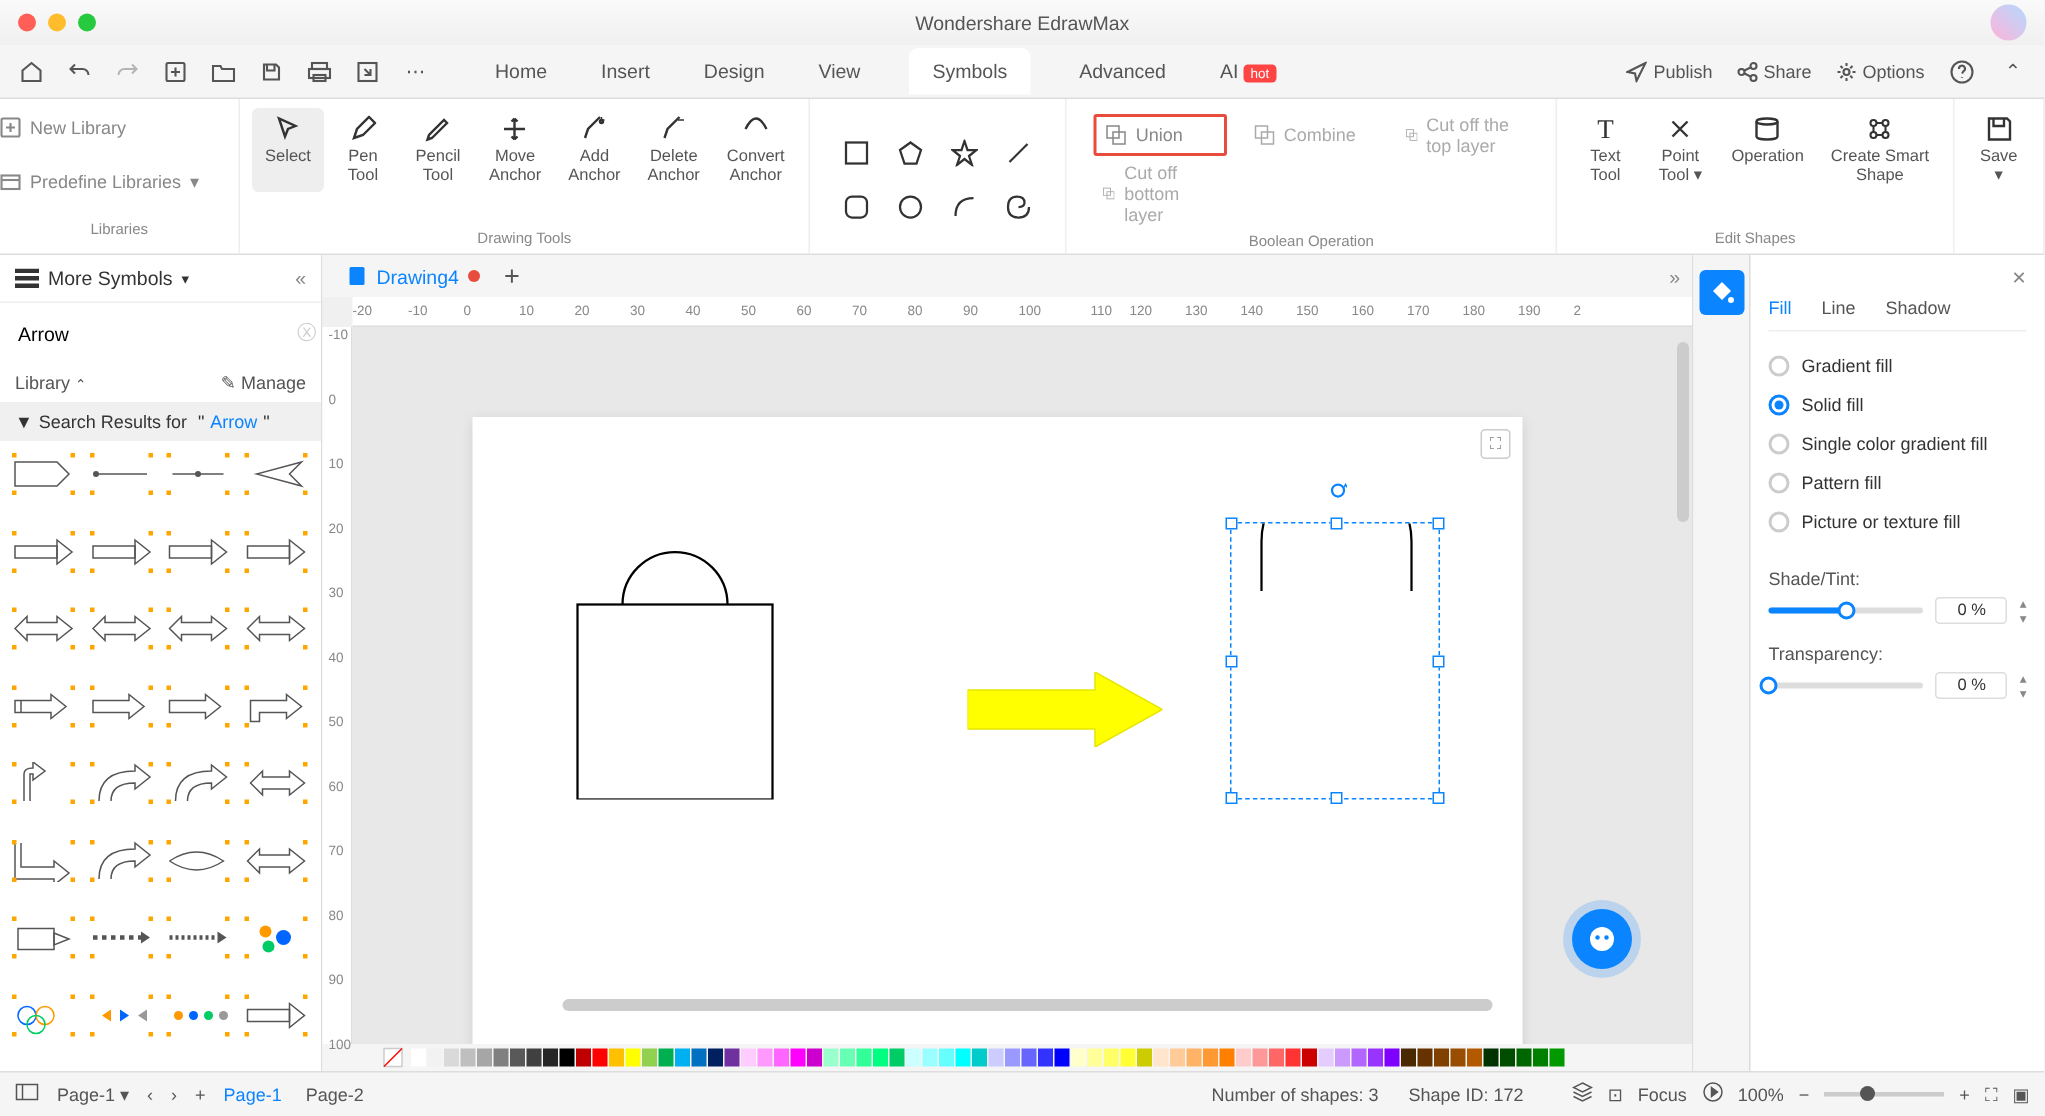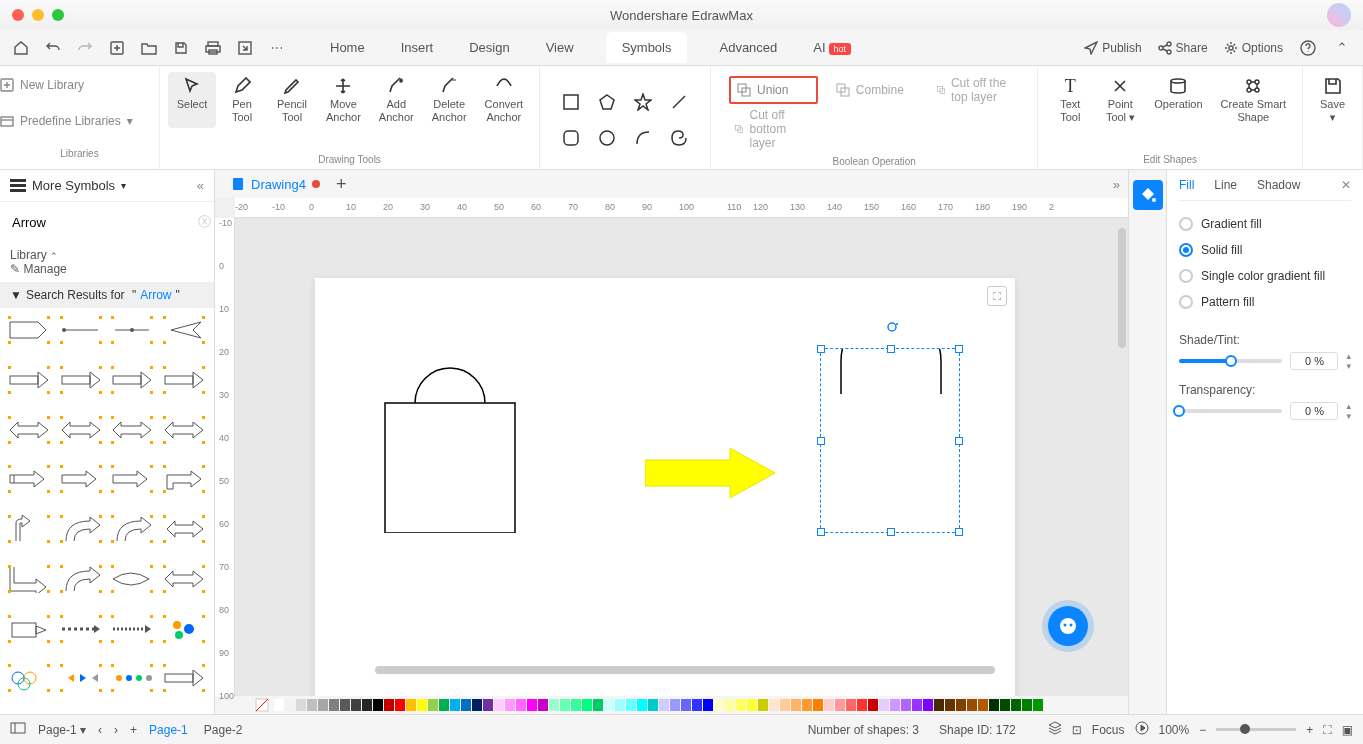--- a/index.html
+++ b/index.html
@@ -72,7 +72,7 @@
 .vtoolbar-btn { width:30px; height:30px; margin:4px auto; background:#0b84ff; border-radius:4px; display:flex; align-items:center; justify-content:center; color:#fff; }
 .props-panel { flex:1; padding:8px 12px; }
 .props-tabs { display:flex; gap:20px; padding-bottom:8px; border-bottom:1px solid #eee; font-size:12px; }
-.props-tab { cursor:pointer; color:#555; }
+.props-tab { cursor:pointer; color:#555;margin-top:20px; }
 .props-tab.active { color:#0b84ff; font-weight:500; }
 .props-close { margin-left:auto; cursor:pointer; color:#888; }
 .radio-list { padding:10px 0; }

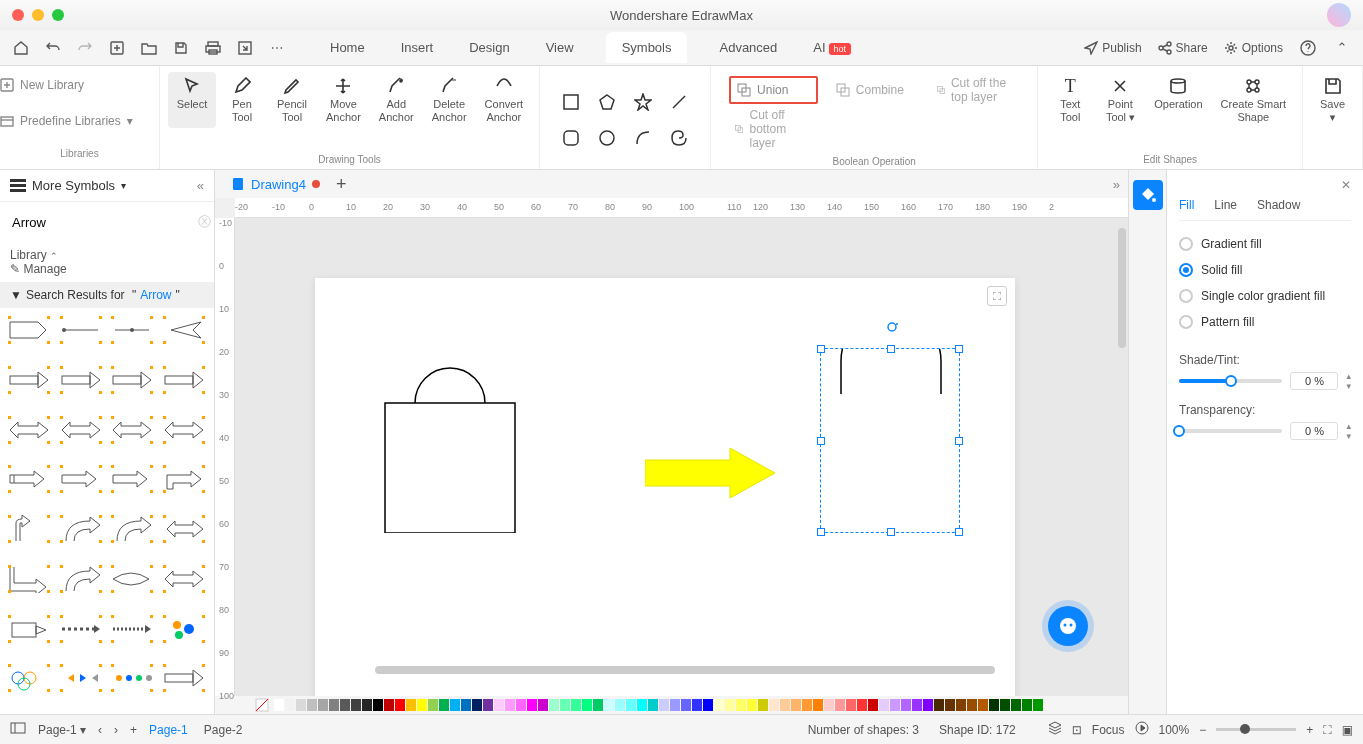--- a/index.html
+++ b/index.html
@@ -43,7 +43,7 @@
 .search-row { padding:8px; display:flex; gap:6px; align-items:center; }
 .search-input { flex:1; border:none; background:#fff; padding:4px; font-size:13px; outline:none; }
 .search-btn { background:#0b84ff; color:#fff; border:none; padding:5px 12px; border-radius:4px; font-size:12px; cursor:pointer; }
-.lib-manage { padding:6px 10px; display:flex; justify-content:space-between; align-items:flex-start; font-size:12px; color:#555;flex-direction:column; }
+.lib-manage { padding:6px 10px; display:flex; justify-content:space-between; align-items:flex-end; font-size:12px; color:#555; }
 .search-results-hdr { padding:6px 10px; background:#f0f0f0; font-size:12px; display:flex; align-items:center; gap:4px; }
 .shapes-panel { flex:1; overflow:auto; padding:8px; display:grid; grid-template-columns:repeat(4,1fr); gap:8px; }
 .arrow-shape { width:42px; height:28px; display:flex; align-items:center; justify-content:center; cursor:pointer; position:relative; }

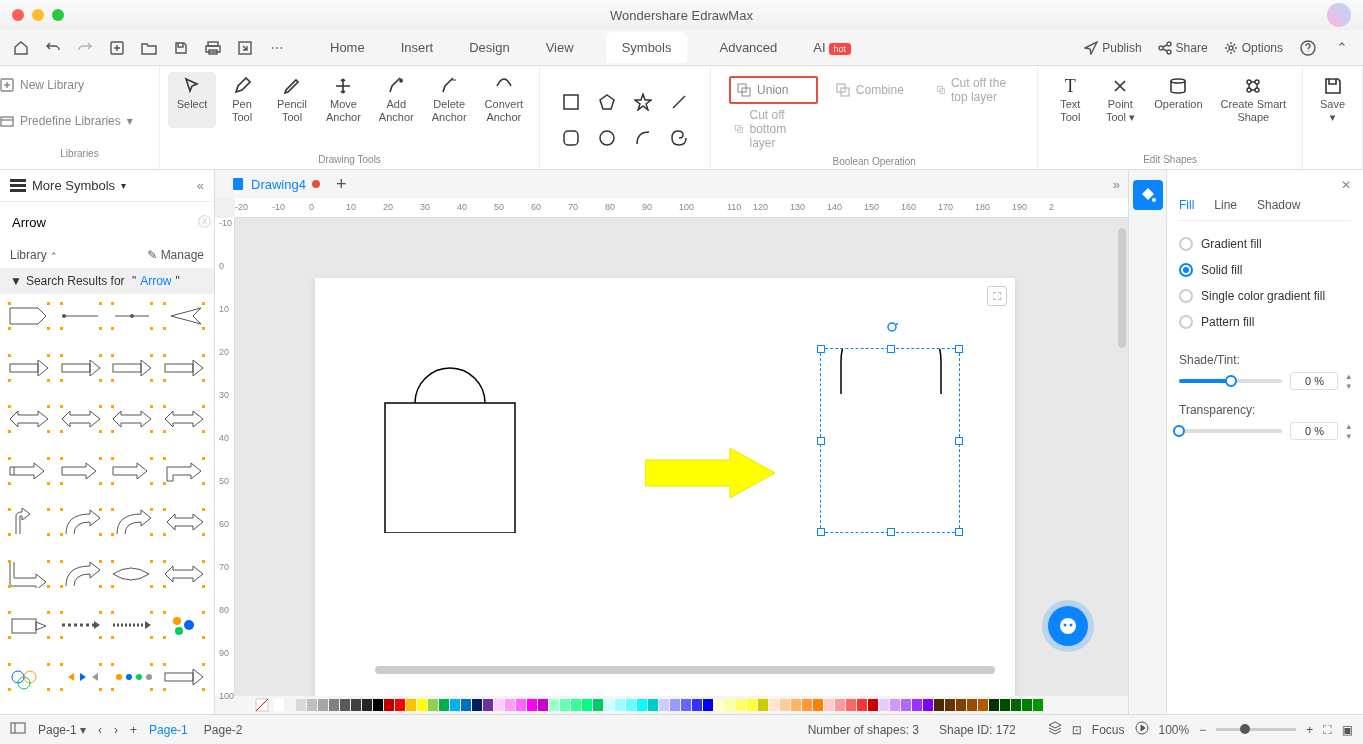--- a/index.html
+++ b/index.html
@@ -957,6 +957,10 @@
             <div class="radio-circle"></div>
             <span>Pattern fill</span>
           </div>
+          <div class="radio-item">
+            <div class="radio-circle"></div>
+            <span>Picture or texture fill</span>
+          </div>
         </div>
       <div class="prop-label">Shade/Tint:</div>
       <div class="prop-row">

